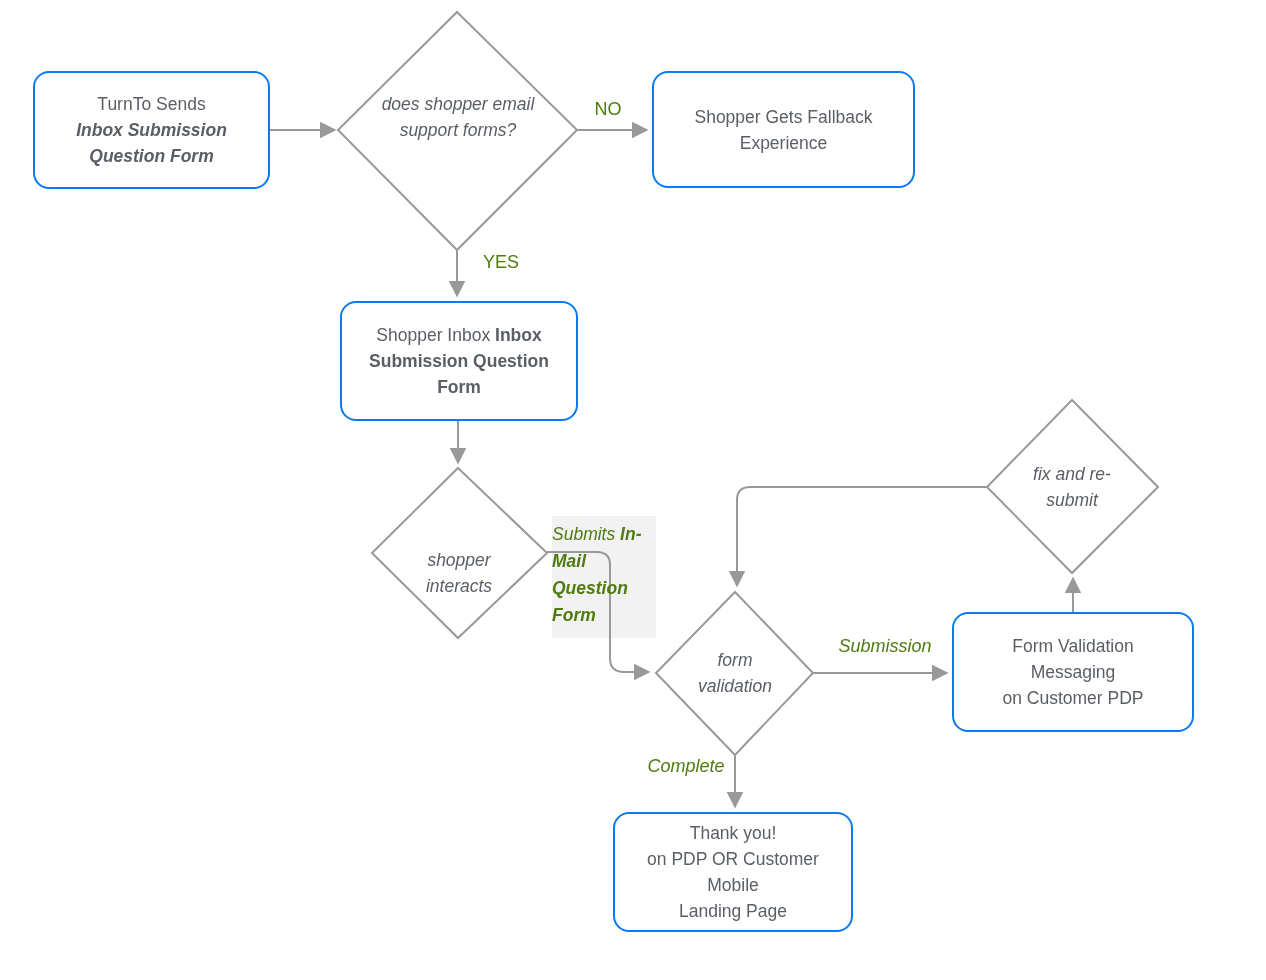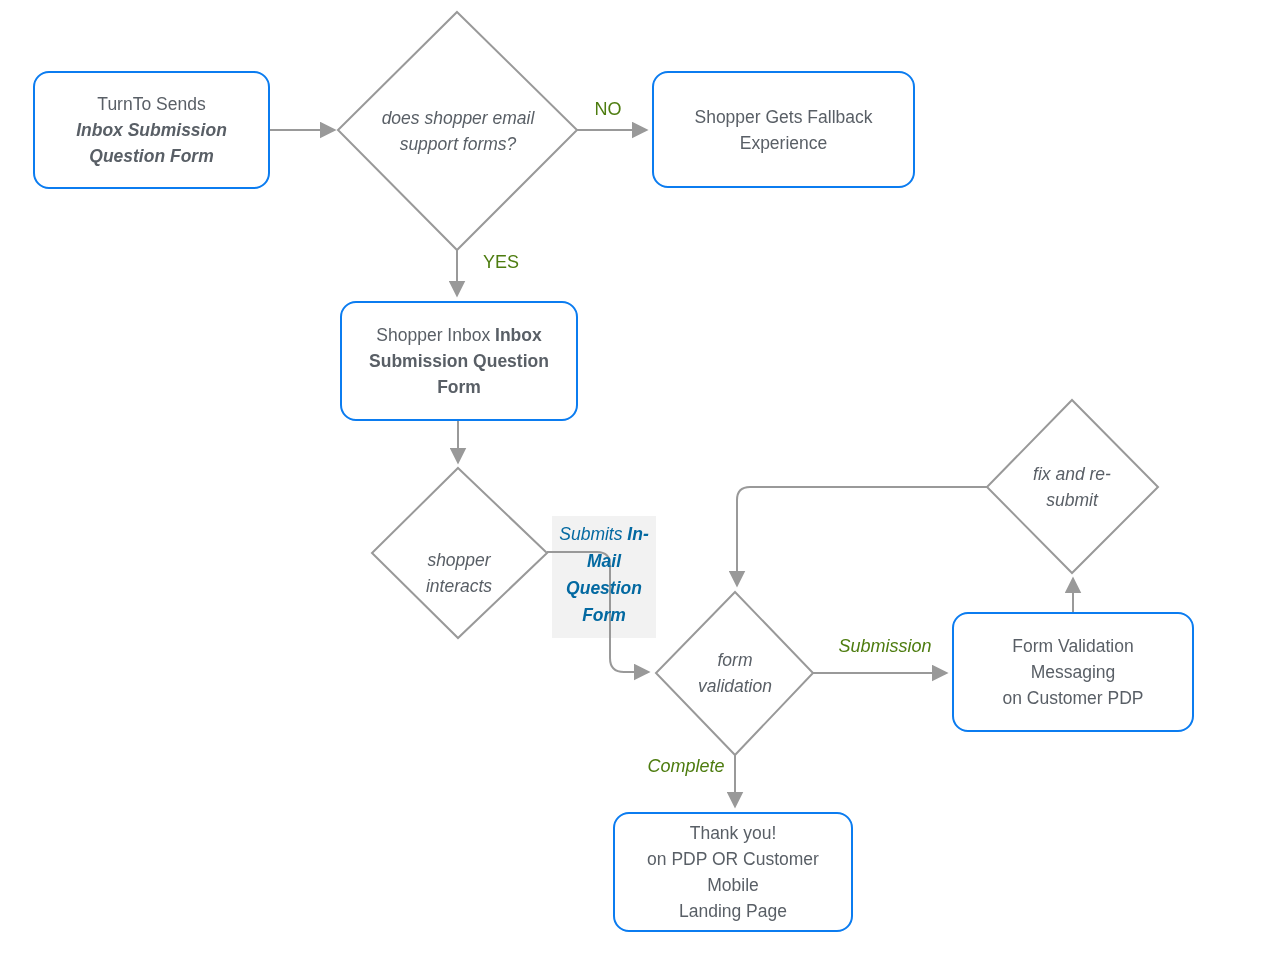--- a/index.html
+++ b/index.html
@@ -119,7 +119,7 @@
     </div>
   </div>
 
-  <div class="dtext" style="left:458px;top:131px;width:160px;">does shopper email support forms?</div>
+  <div class="dtext" style="left:458px;top:117px;width:160px;">does shopper email support forms?</div>
   <div class="dtext" style="left:459px;top:553px;width:110px;margin-top:20px;">shopper interacts</div>
   <div class="dtext" style="left:735px;top:673px;width:110px;">form validation</div>
   <div class="dtext" style="left:1072px;top:487px;width:110px;">fix and re-submit</div>

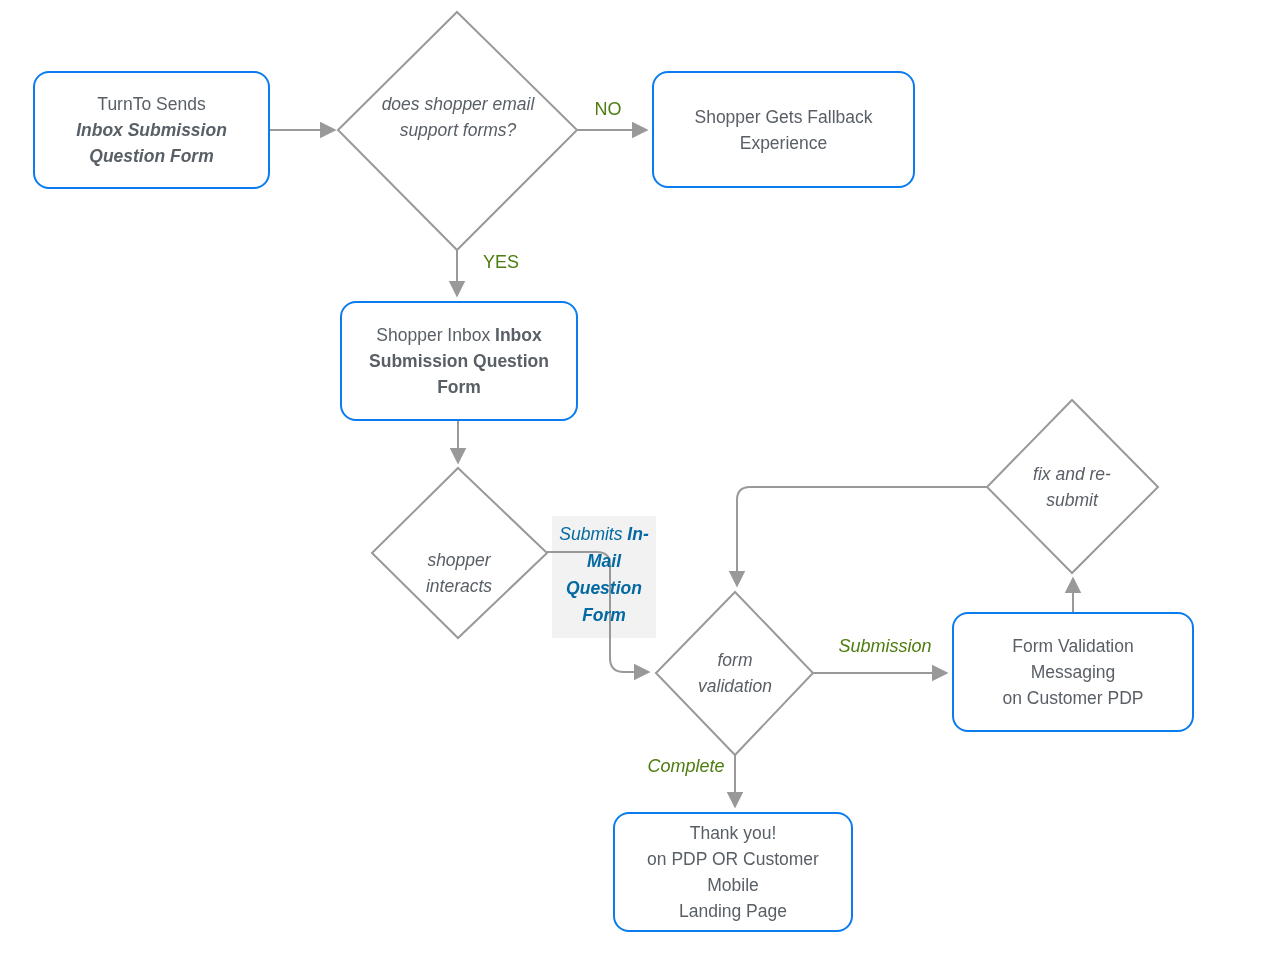--- a/index.html
+++ b/index.html
@@ -46,8 +46,8 @@
     left:552px;top:516px;width:104px;height:122px;
     box-sizing:border-box;
     padding-top:5px;
-    text-align:center;
-    color:#0369a1;
+    text-align:left;
+    color:#4d7c0f;
     font-style:italic;
     font-size:17.5px;line-height:27px;
   }

